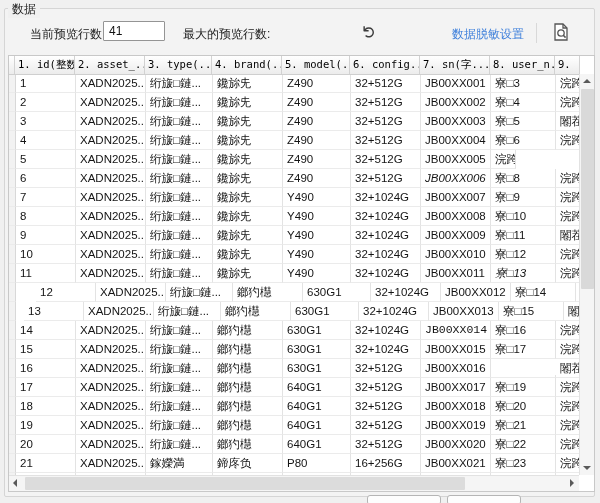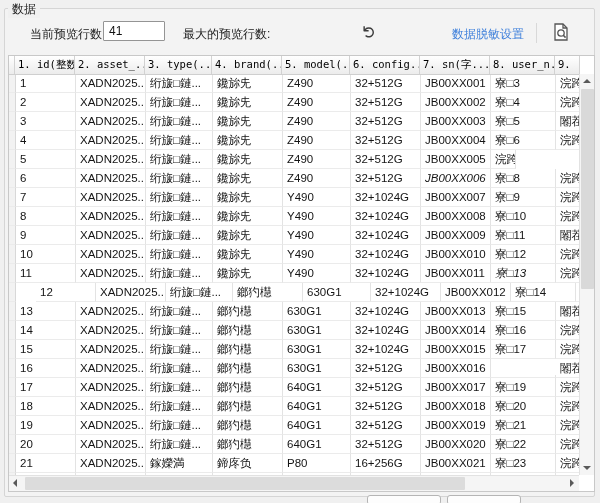--- a/index.html
+++ b/index.html
@@ -272,7 +272,7 @@
       </div>
       <div class="trow">
         <div class="tcell rowhead" style="width: 6px;"></div>
-        <div class="tcell" style="width: 60px;">13</div>
+        <div class="tcell" style="width: 60px; margin-left: 8px;">13</div>
         <div class="tcell" style="width: 70px;">XADN2025...</div>
         <div class="tcell" style="width: 67px;">绗旇□鏈...</div>
         <div class="tcell" style="width: 70px;">鎯犳櫘</div>

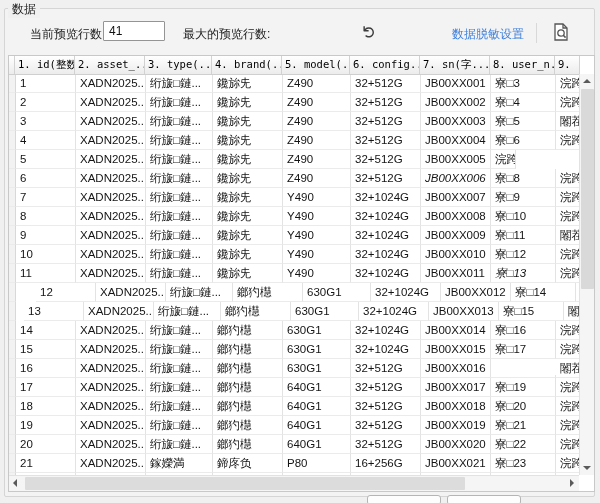--- a/index.html
+++ b/index.html
@@ -290,7 +290,7 @@
         <div class="tcell" style="width: 70px;">鎯犳櫘</div>
         <div class="tcell" style="width: 68px;">630G1</div>
         <div class="tcell" style="width: 70px;">32+1024G</div>
-        <div class="tcell" style="width: 70px;">JB00XX014</div>
+        <div class="tcell" style="width: 70px; font-family: Liberation Mono, monospace;">JB00XX014</div>
         <div class="tcell" style="width: 65px;">寮□16</div>
         <div class="tcell" style="width: 25px;">浣跨敤涓</div>
       </div>

